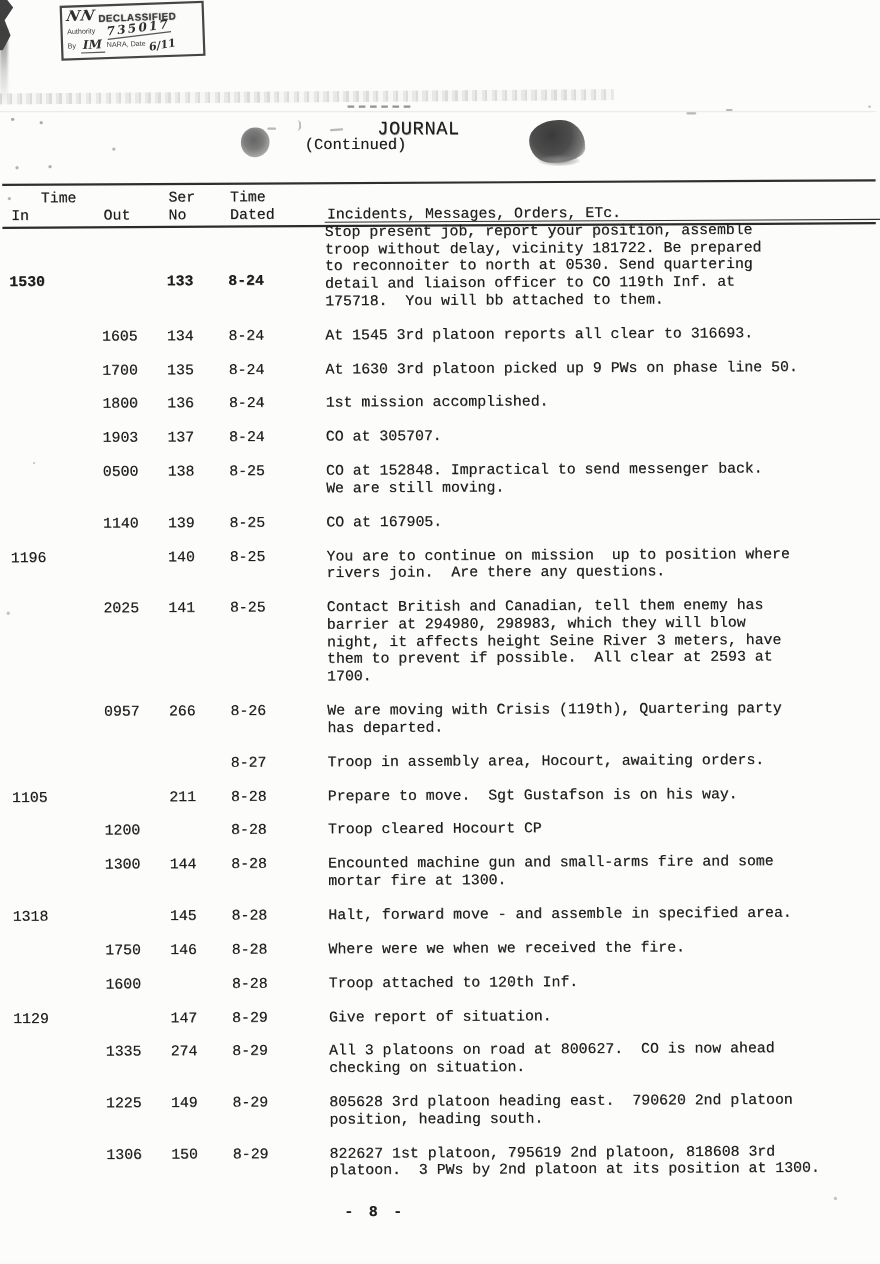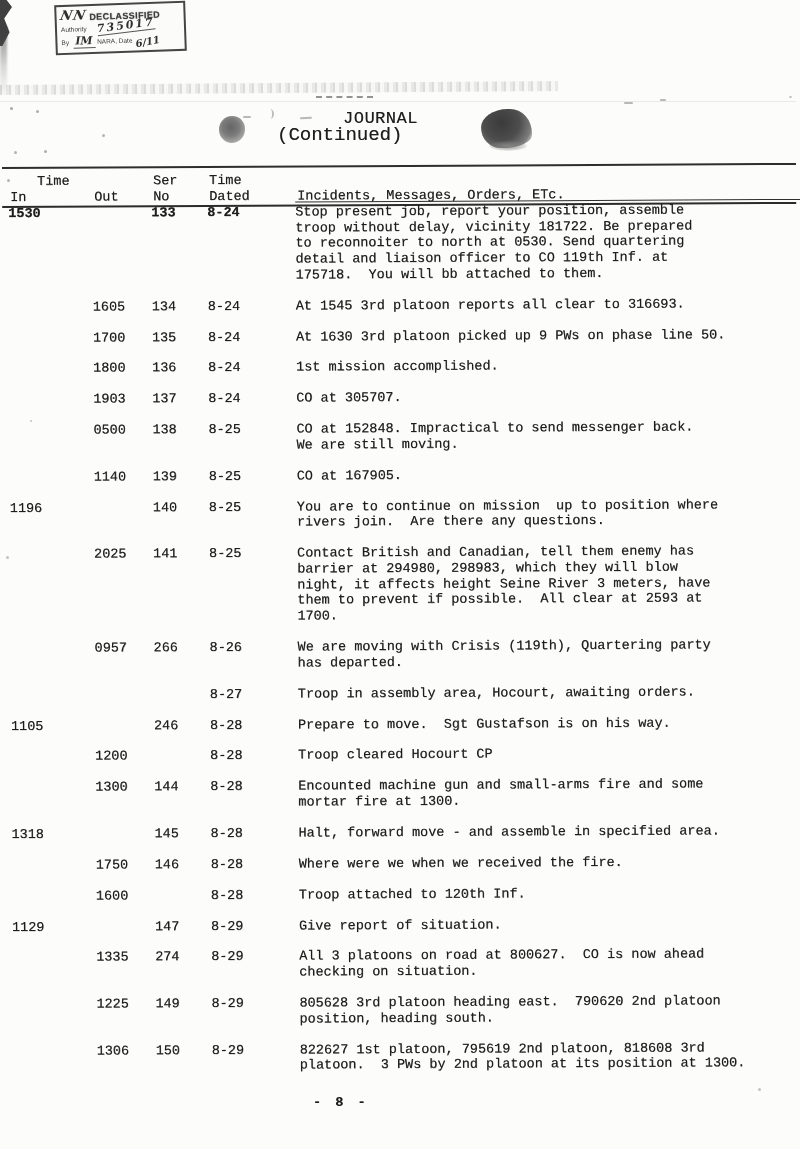--- a/index.html
+++ b/index.html
@@ -50,7 +50,7 @@
 
   
   .doc-title{position:absolute;left:343px;top:109px;font-size:17px;letter-spacing:.5px;}
-  .doc-subtitle{position:absolute;left:277px;top:124px;font-size:19px;}
+  .doc-subtitle{position:absolute;left:277px;top:124px;font-size:14px;}
 
   
   .table-wrap{position:absolute;left:0;top:165px;width:796px;transform:rotate(-.3deg);transform-origin:400px 0;}

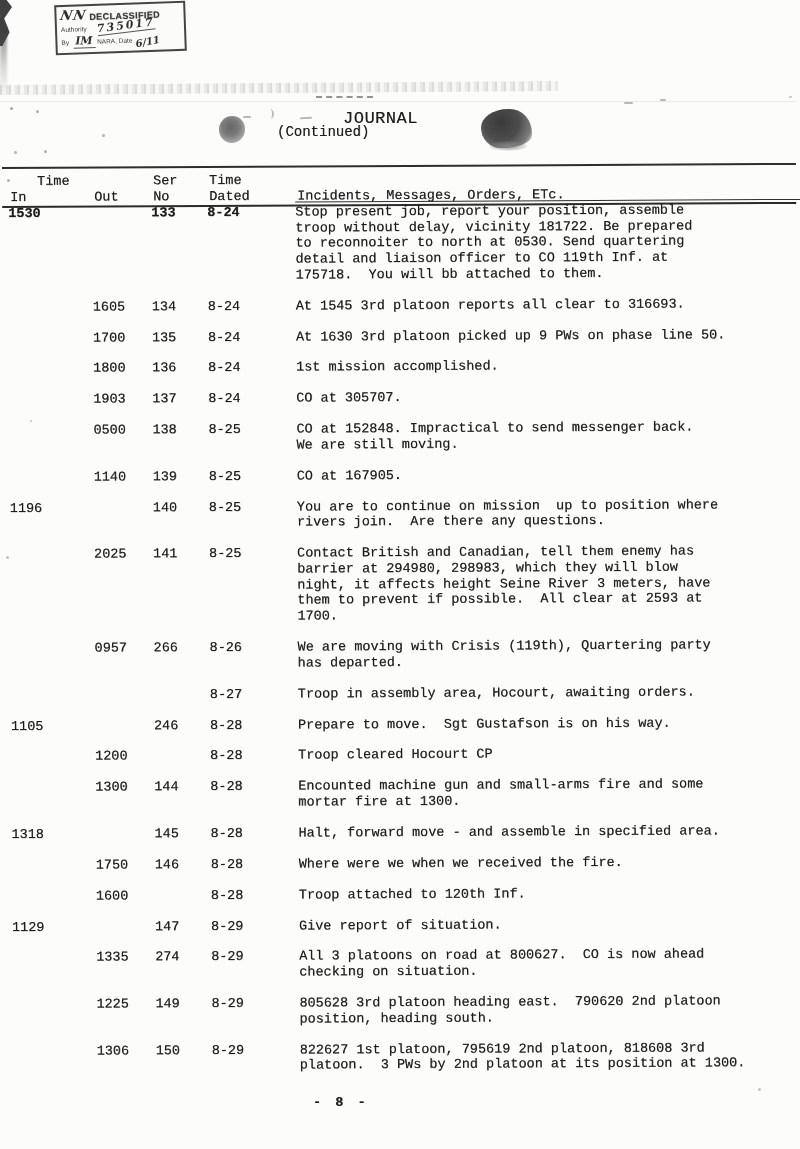--- a/index.html
+++ b/index.html
@@ -67,7 +67,7 @@
   .row{display:grid;grid-template-columns:84px 59px 56px 88px 1fr;align-items:start;
     font-size:13.5px;line-height:15.7px;margin-bottom:15.2px;}
   .c-text{white-space:pre-wrap;padding-right:6px;}
-  .first-row .c-in,.first-row .c-ser,.first-row .c-dated{font-weight:bold;}
+  .first-row .c-in,.first-row .c-ser,.first-row .c-dated{font-weight:bold;margin-top:44px;}
 
   .page-number{position:absolute;left:313px;top:1095px;font-size:13.5px;font-weight:bold;letter-spacing:3px;}
 </style>

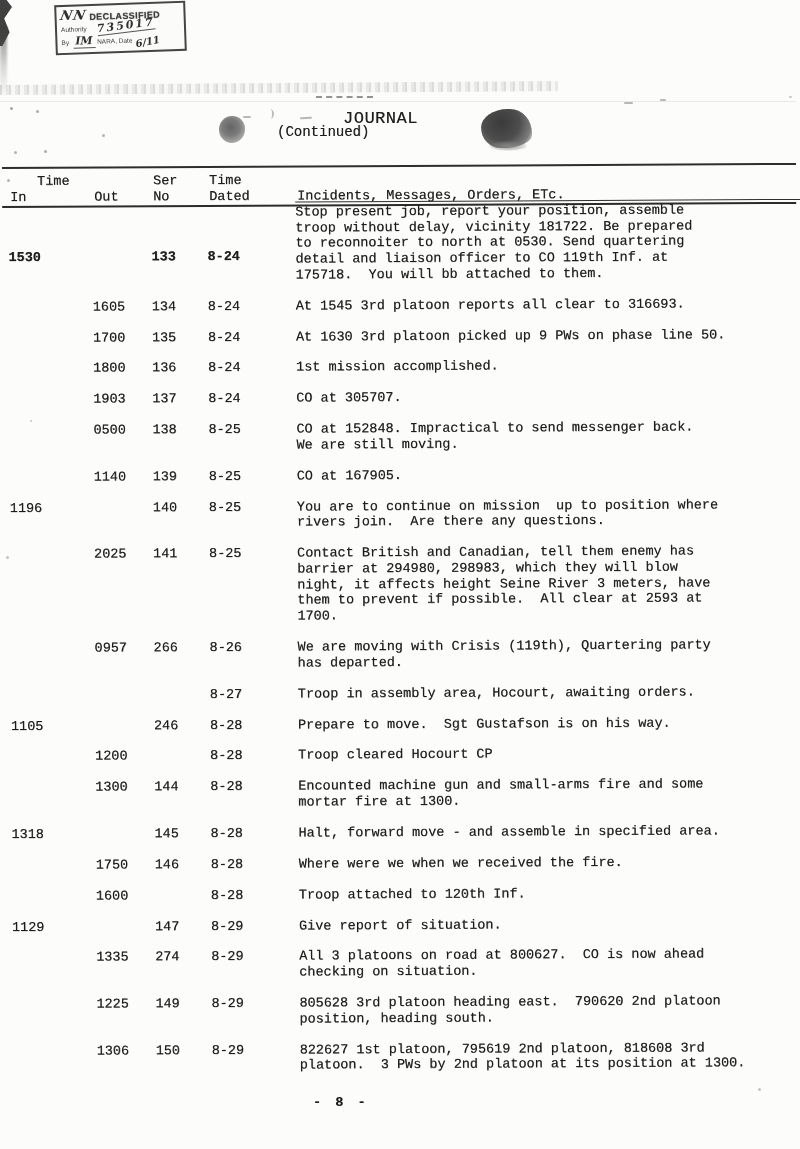--- a/index.html
+++ b/index.html
@@ -227,7 +227,7 @@
         <div class="row">
           <div class="cell c-in">1105</div>
           <div class="cell c-out"></div>
-          <div class="cell c-ser">246</div>
+          <div class="cell c-ser">211</div>
           <div class="cell c-dated">8-28</div>
           <div class="cell c-text">Prepare to move.  Sgt Gustafson is on his way.</div>
         </div>

